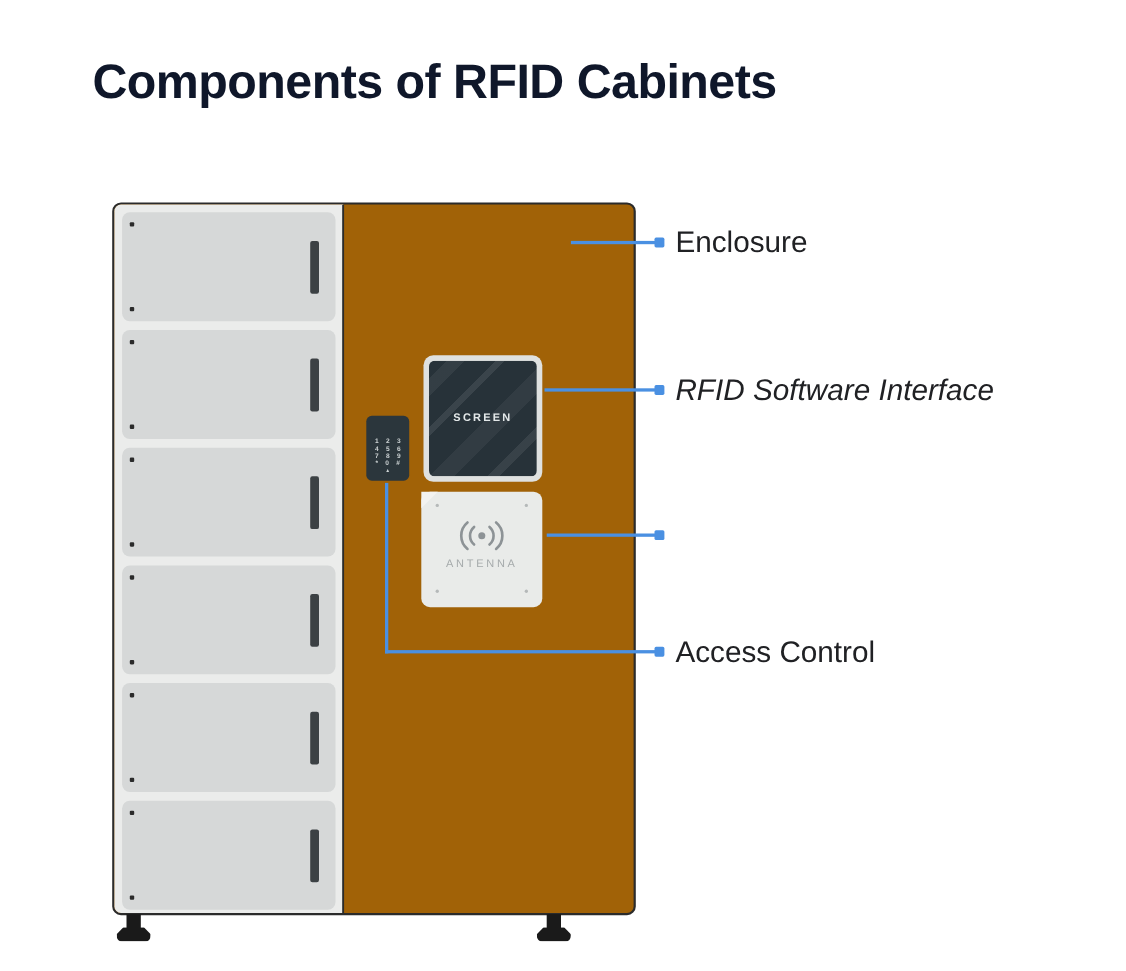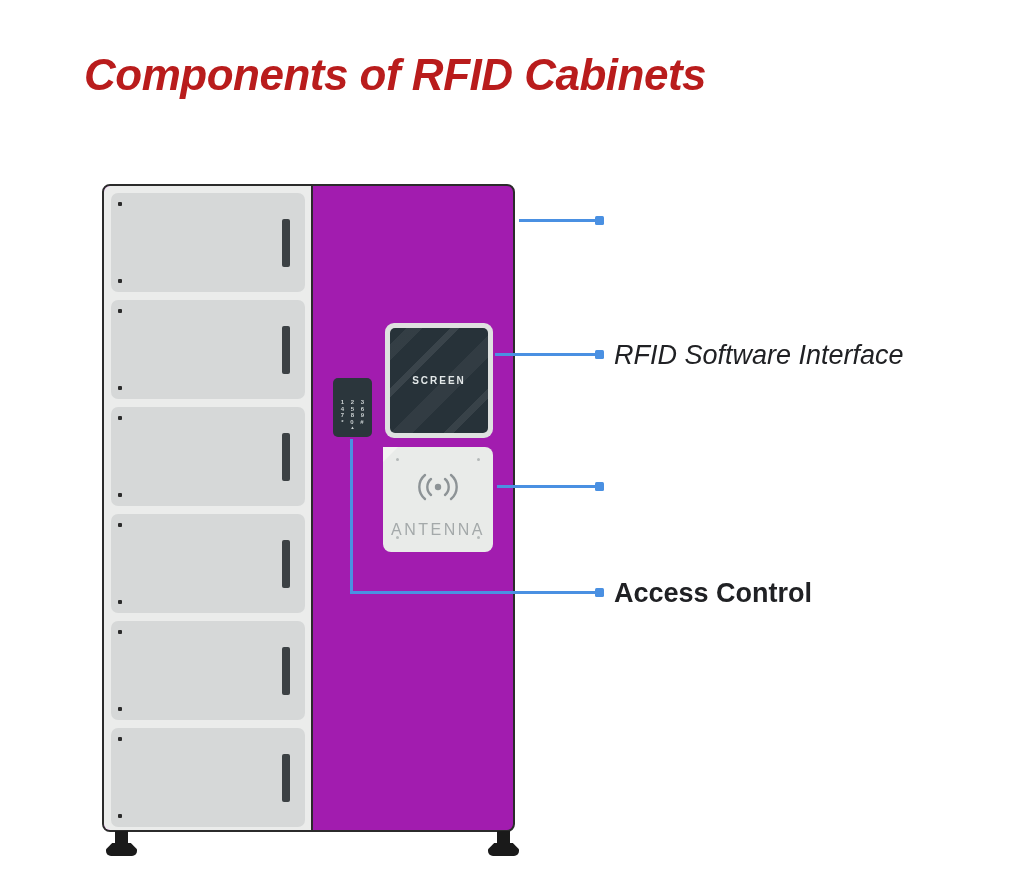--- a/index.html
+++ b/index.html
@@ -10,7 +10,7 @@
   }
   .title {
     position:absolute; left:84px; top:50px;
-    font-size:44px; font-weight:700; letter-spacing:-0.5px; color:#b91c1c;font-style:italic;
+    font-size:44px; font-weight:700; letter-spacing:-0.5px; color:#0f172a;
   }
   
   .cabinet {

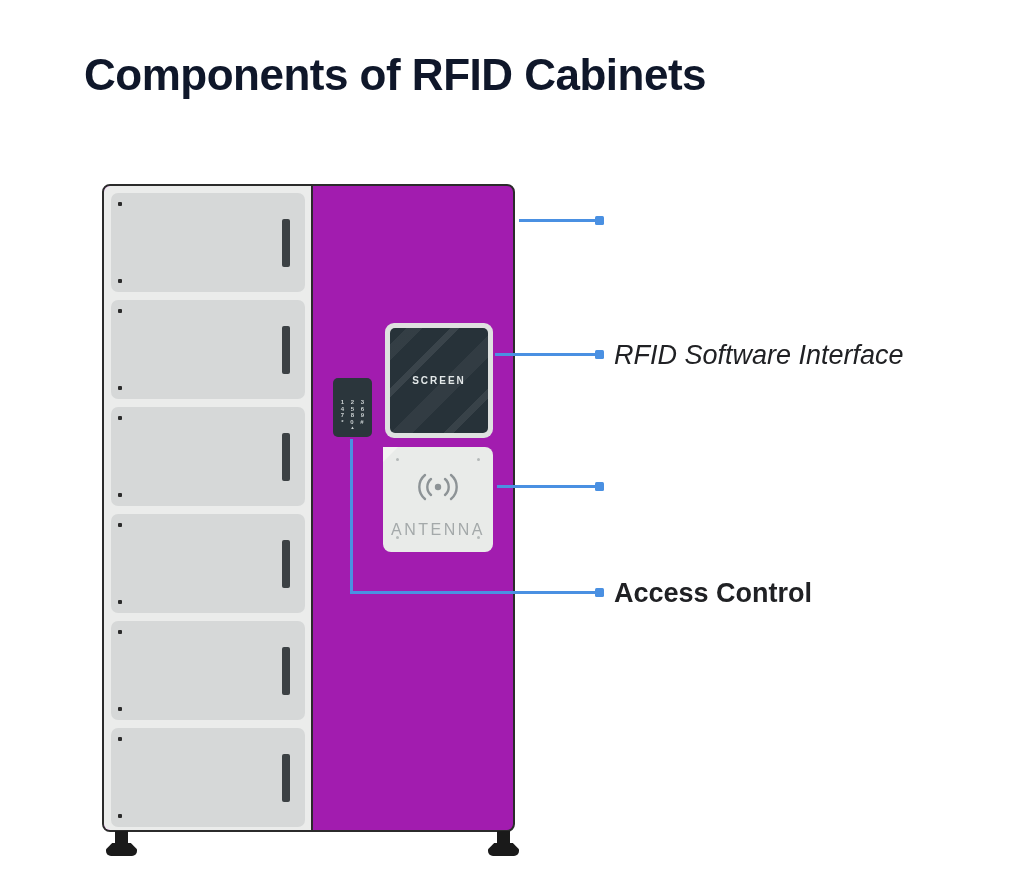--- a/index.html
+++ b/index.html
@@ -202,6 +202,7 @@
 
   <span class="conn c1h"></span>
   <span class="marker m1"></span>
+  <div class="callout-label l1">Enclosure</div>
 
   <span class="conn c2h"></span>
   <span class="marker m2"></span>

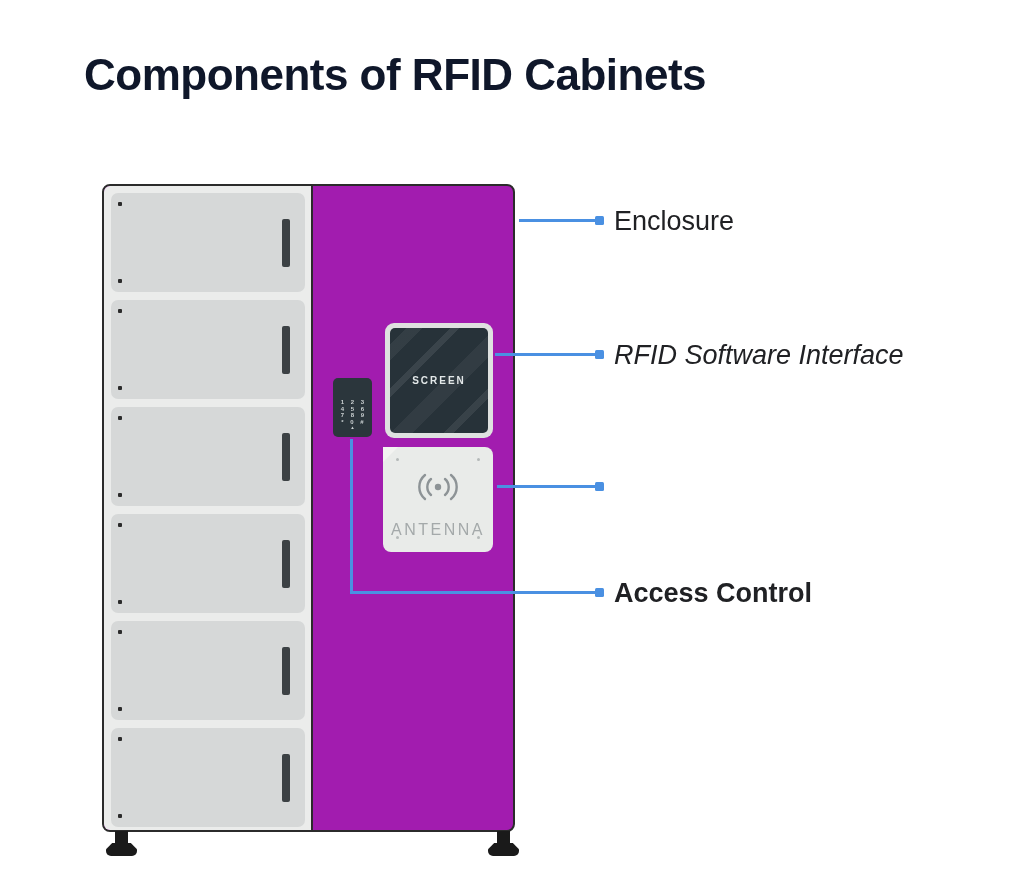--- a/index.html
+++ b/index.html
@@ -14,8 +14,8 @@
   }
   
   .cabinet {
-    position:absolute; left:102px; top:184px; width:413px; height:648px;
-    background:#a21caf; border:2px solid #2b2b2b; border-radius:8px;padding-left:48px;
+    position:absolute; left:102px; top:184px; width:476px; height:648px;
+    background:#a16207; border:2px solid #2b2b2b; border-radius:8px;padding-left:48px;
   }
   .locker-col {
     position:absolute; left:0; top:0; bottom:0; width:209px;

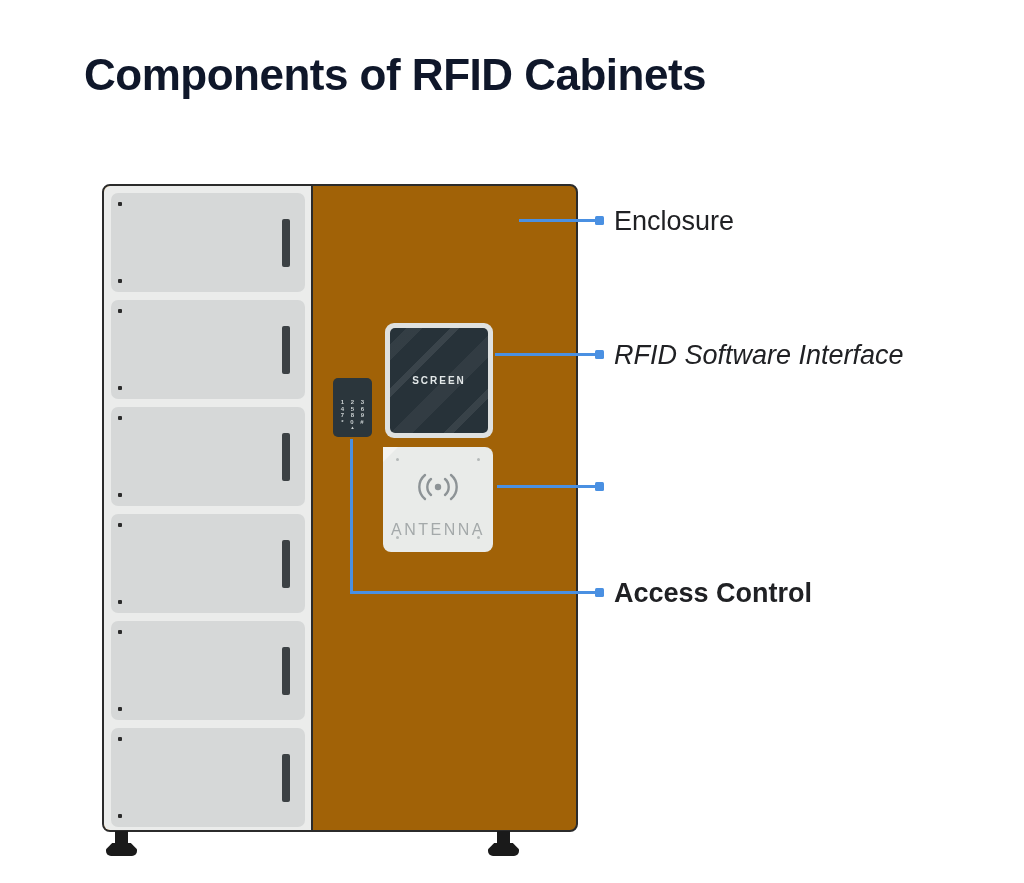--- a/index.html
+++ b/index.html
@@ -90,7 +90,7 @@
   .screw.bl{left:13px;bottom:13px;} .screw.br{right:13px;bottom:13px;}
   .ant-icon { margin-top:25px; }
   .ant-label {
-    margin-top:19px; font-size:16px; letter-spacing:2.5px; color:#a4a9aa;
+    margin-top:5px; font-size:10px; letter-spacing:2.5px; color:#a4a9aa;
   }
   
   .foot-stem {

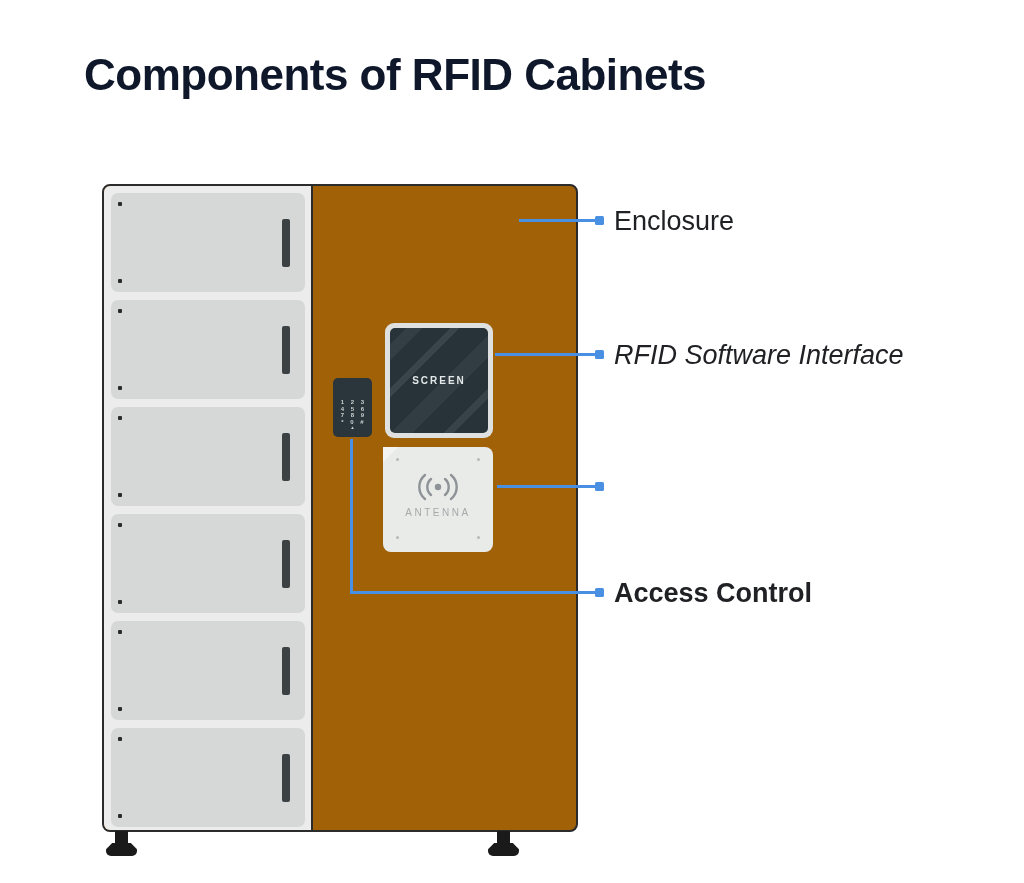--- a/index.html
+++ b/index.html
@@ -120,7 +120,7 @@
     position:absolute; left:614px; transform:translateY(-50%);
     font-size:27px; color:#202124; white-space:nowrap;
   }
-  .l1 { top:221px; } .l2 { top:355px;font-style:italic; } .l3 { top:487px; } .l4 { top:593px;font-weight:bold; }
+  .l1 { top:221px; } .l2 { top:355px;font-style:italic; } .l3 { top:487px; } .l4 { top:593px; }
 </style>
 </head>
 <body>

